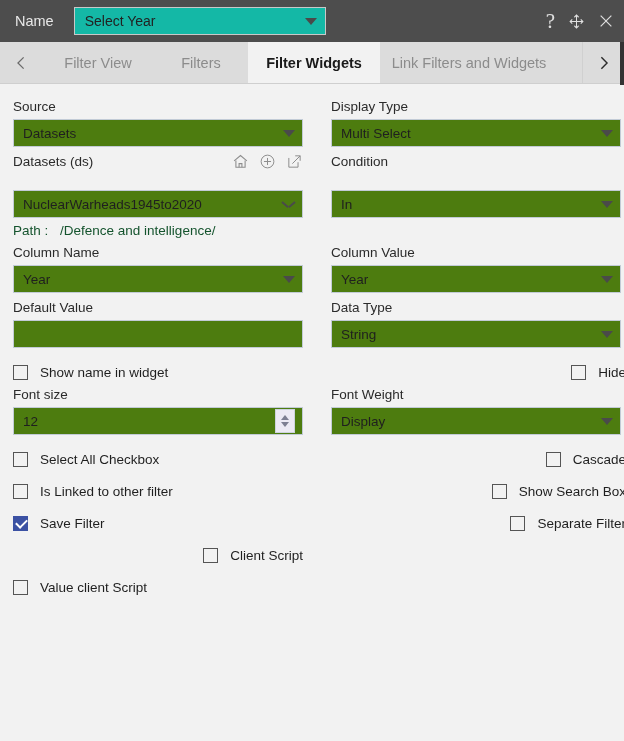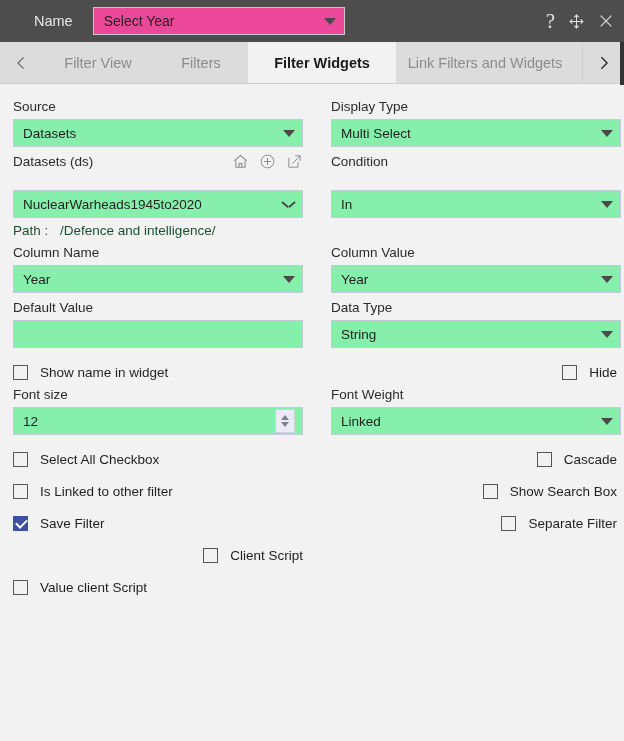--- a/index.html
+++ b/index.html
@@ -18,7 +18,7 @@
     background: #4d4d4d;
     display: flex;
     align-items: center;
-    padding: 0 8px 0 34px;
+    padding: 0 8px 0 15px;
     position: relative;
   }
   .titlebar-label {

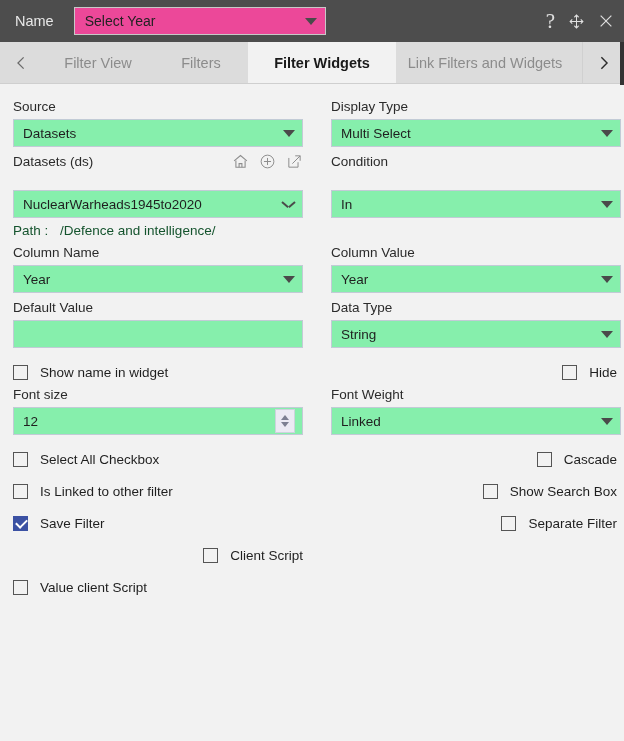--- a/index.html
+++ b/index.html
@@ -30,7 +30,7 @@
   .name-select {
     width: 252px;
     height: 28px;
-    background: #ec4899;
+    background: #14b8a6;
     border: 1px solid #c8c8c8;
     display: flex;
     align-items: center;

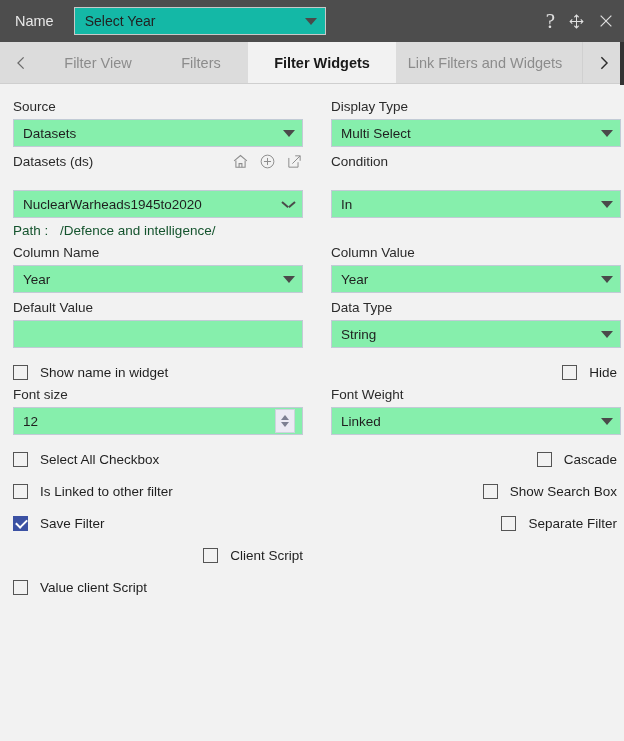--- a/index.html
+++ b/index.html
@@ -90,7 +90,7 @@
     background: #f2f2f2;
     color: #1a1a1a;
     font-weight: bold;
-    width: 148px;
+    width: 132px;
   }
   .tab-spacer { flex: 1 1 auto; background: #dcdcdc; }
 

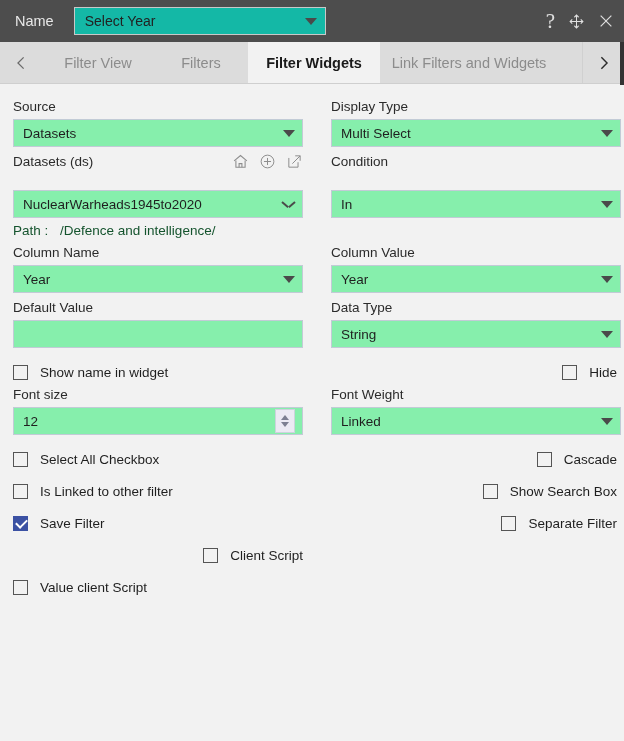--- a/index.html
+++ b/index.html
@@ -122,7 +122,7 @@
 
   .field {
     height: 28px;
-    background: #86efac;
+    background: #4d7c0f;
     border: 1px solid #c2cbd6;
     display: flex;
     align-items: center;

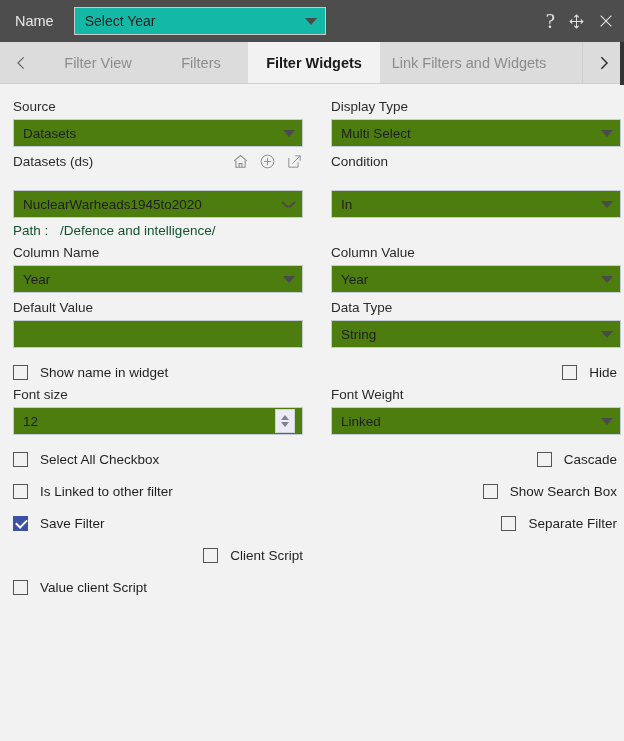--- a/index.html
+++ b/index.html
@@ -170,7 +170,7 @@
   .spin i.dn { border-top: 5px solid #7d7f92; }
 
   
-  .cbrow { display: flex; gap: 24px; margin-top: 17px; }
+  .cbrow { display: flex; gap: 33px; margin-top: 17px; }
   .cbcell { width: 290px; flex: none; display: flex; align-items: center; }
   .cbcell.r { padding-left: 14px; justify-content: flex-end; }
   .cb {

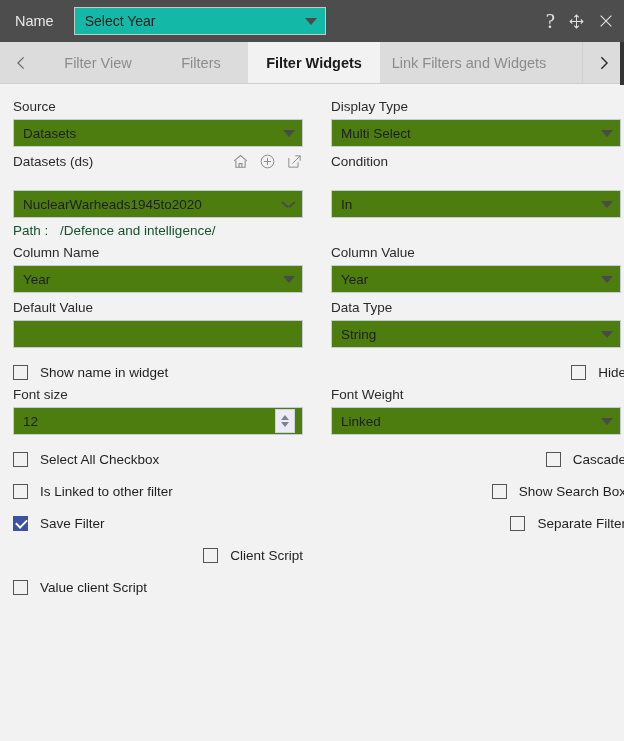--- a/index.html
+++ b/index.html
@@ -390,7 +390,7 @@
       <div class="col">
         <span class="flabel">Font Weight</span>
         <div class="field">
-          <span class="val">Linked</span>
+          <span class="val">Display</span>
           <span class="tri-down"></span>
         </div>
       </div>

